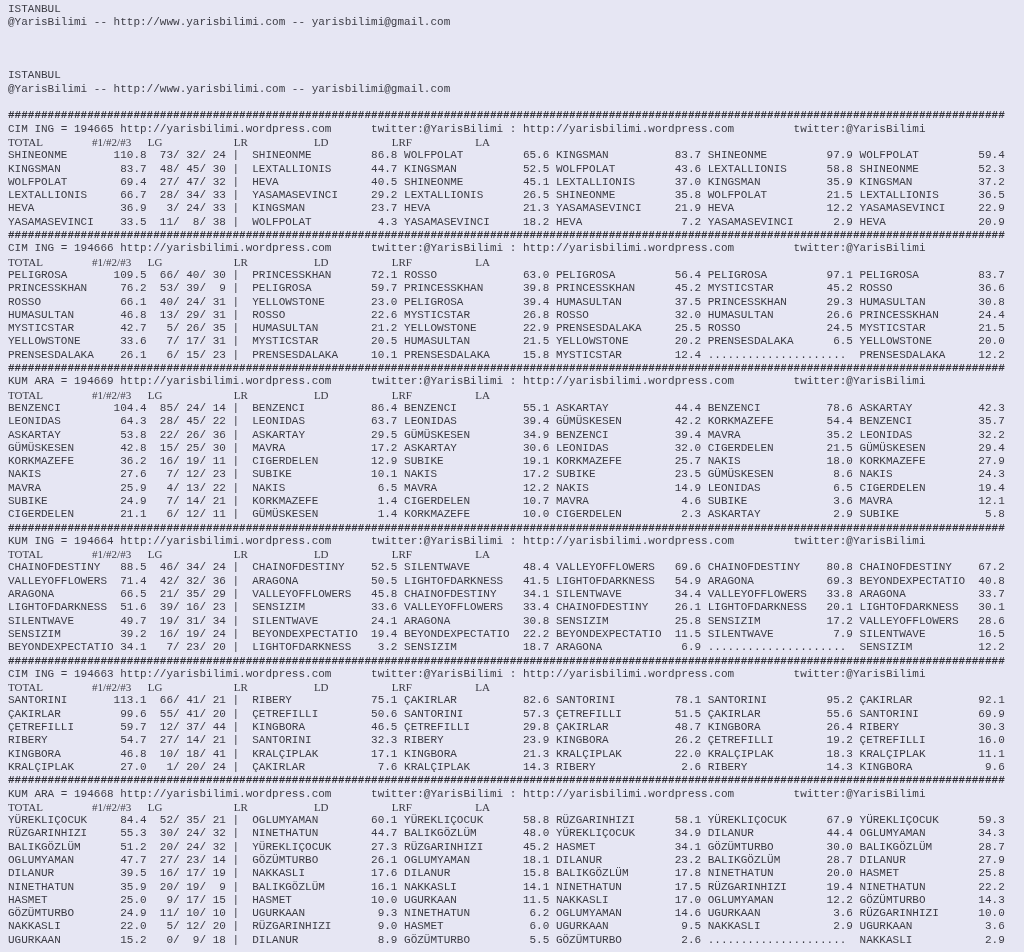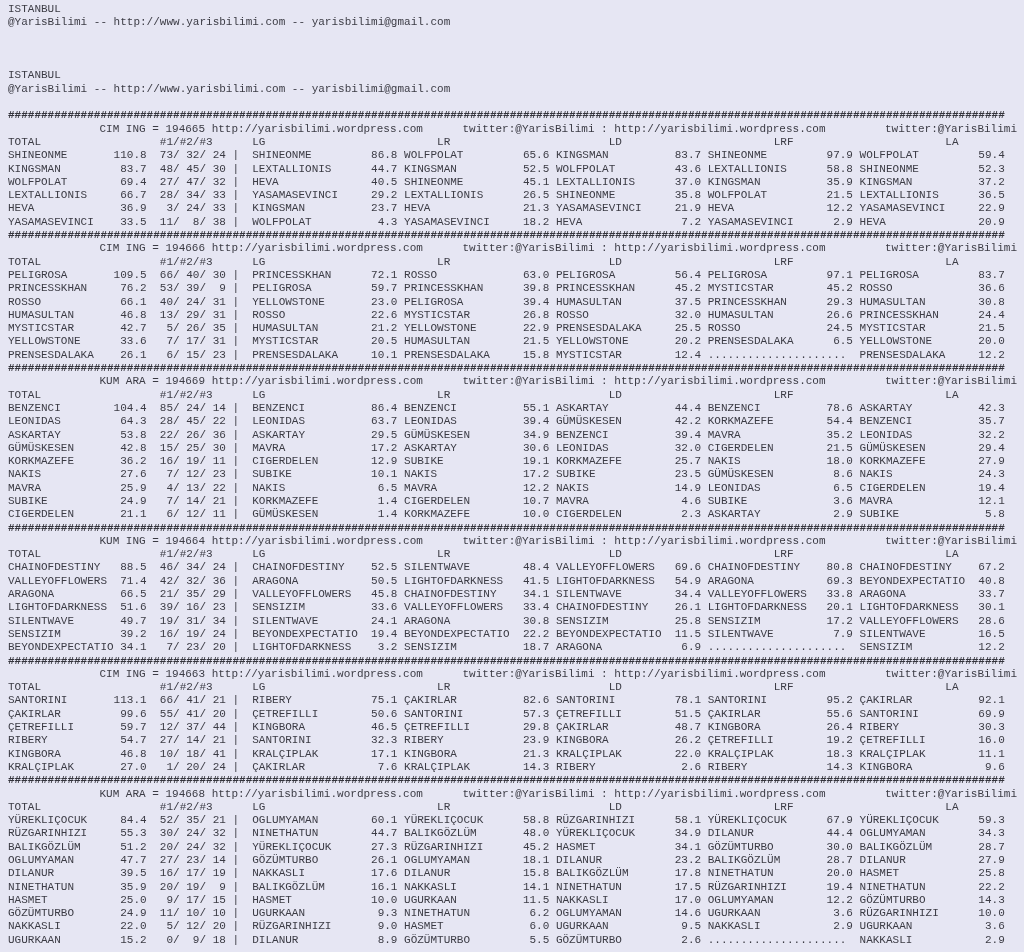--- a/index.html
+++ b/index.html
@@ -18,7 +18,7 @@
   }
   .line{height:13.3px;}
   .section-separator{font-weight:bold;color:#34343c;}
-  .section-header-line{color:#3b3b44;text-align:right;}
+  .section-header-line{color:#3b3b44;}
   .column-header-line{color:#3b3b44;}
 </style>
 </head>

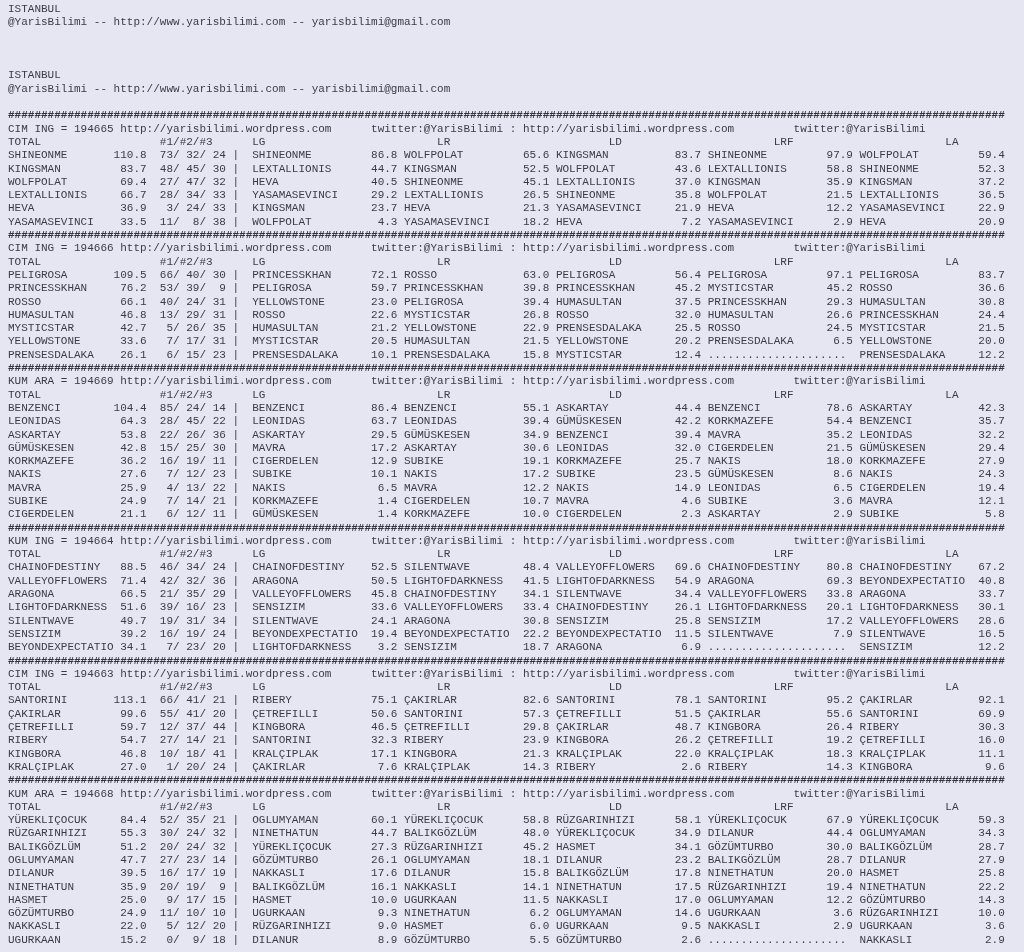--- a/index.html
+++ b/index.html
@@ -19,7 +19,7 @@
   .line{height:13.3px;}
   .section-separator{font-weight:bold;color:#34343c;}
   .section-header-line{color:#3b3b44;}
-  .column-header-line{color:#3b3b44;}
+  .column-header-line{color:#3b3b44;font-family:Liberation Serif, serif;}
 </style>
 </head>
 <body>

